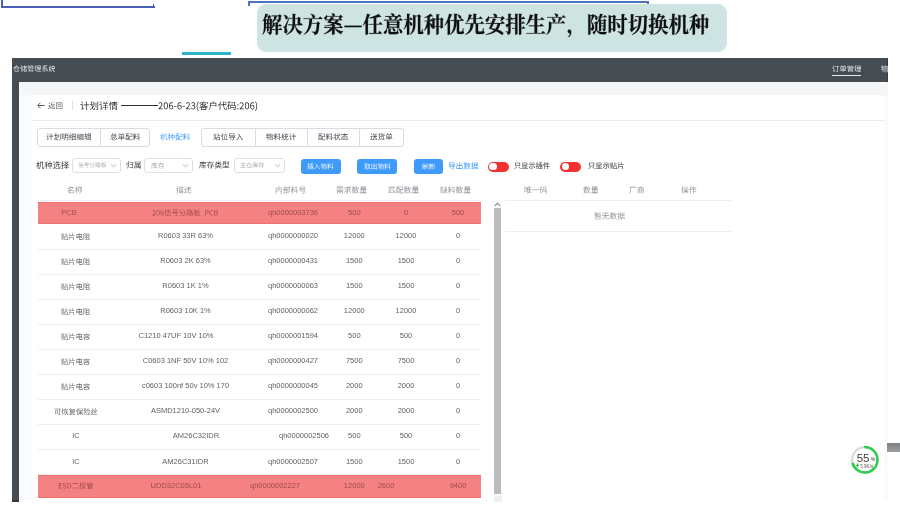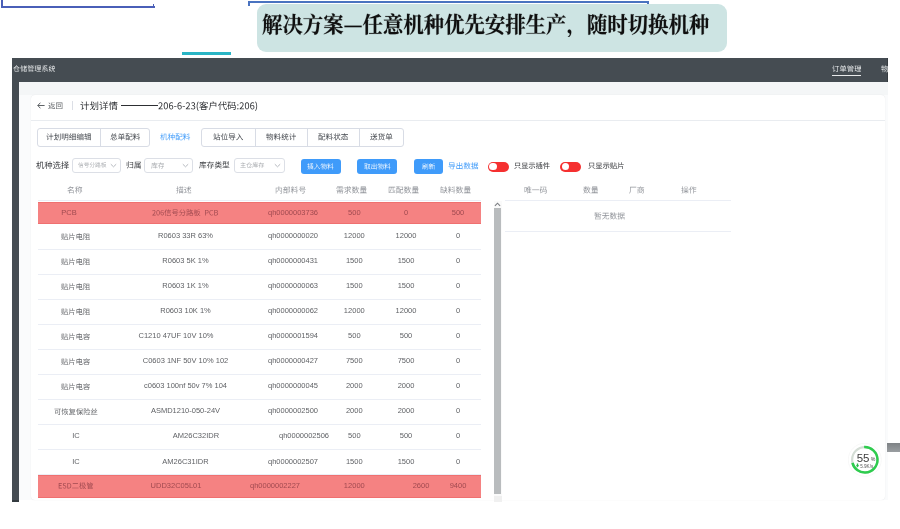--- a/index.html
+++ b/index.html
@@ -464,7 +464,7 @@
         <use href="#r963b" x="3000"></use>
       </svg></div>
     <div class="lt" style="color:#606266;left:38px;top:256.4px">
-      <span style="position:absolute;left:147.5px;transform:translateX(-50%);white-space:nowrap">R0603 5K 1%</span>
+      <span style="position:absolute;left:147.5px;transform:translateX(-50%);white-space:nowrap">R0603 2K 63%</span>
     </div>
     <div class="lt" style="color:#606266;left:38px;top:256.4px">
       <span style="position:absolute;left:255px;transform:translateX(-50%);white-space:nowrap">qh0000000431</span>

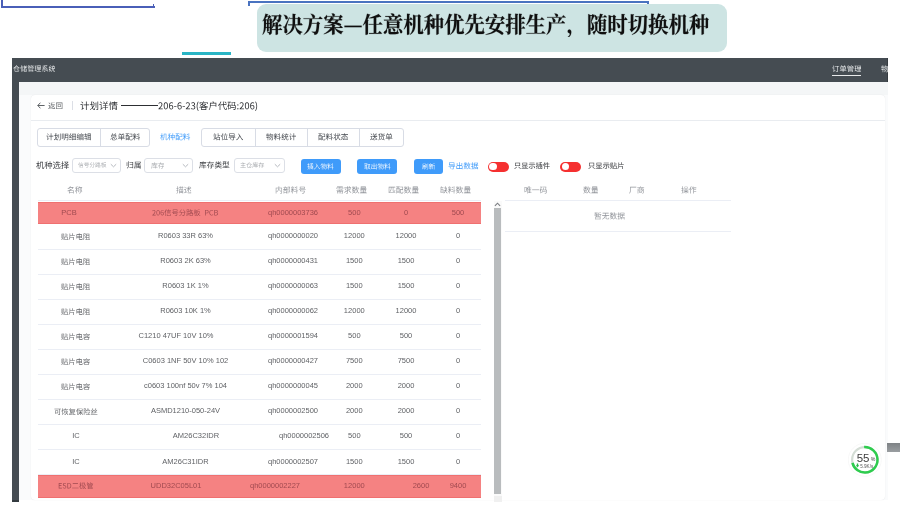--- a/index.html
+++ b/index.html
@@ -574,7 +574,7 @@
         <use href="#r5bb9" x="3000"></use>
       </svg></div>
     <div class="lt" style="color:#606266;left:38px;top:381.4px">
-      <span style="position:absolute;left:147.5px;transform:translateX(-50%);white-space:nowrap">c0603 100nf 50v 7% 104</span>
+      <span style="position:absolute;left:147.5px;transform:translateX(-50%);white-space:nowrap">c0603 100nf 50v 10% 170</span>
     </div>
     <div class="lt" style="color:#606266;left:38px;top:381.4px">
       <span style="position:absolute;left:255px;transform:translateX(-50%);white-space:nowrap">qh0000000045</span>

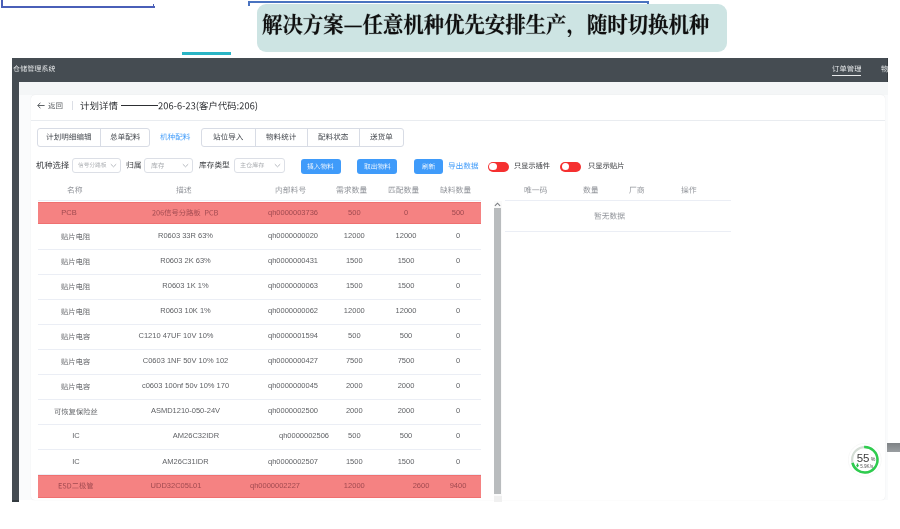--- a/index.html
+++ b/index.html
@@ -669,7 +669,7 @@
       <span style="position:absolute;left:316.3px;transform:translateX(-50%);white-space:nowrap">12000</span>
     </div>
     <div class="lt" style="color:#a04a50;left:38px;top:480.8px">
-      <span style="position:absolute;left:383px;transform:translateX(-50%);white-space:nowrap">2600</span>
+      <span style="position:absolute;left:348px;transform:translateX(-50%);white-space:nowrap">2600</span>
     </div>
     <div class="lt" style="color:#a04a50;left:38px;top:480.8px">
       <span style="position:absolute;left:420px;transform:translateX(-50%);white-space:nowrap">9400</span>

